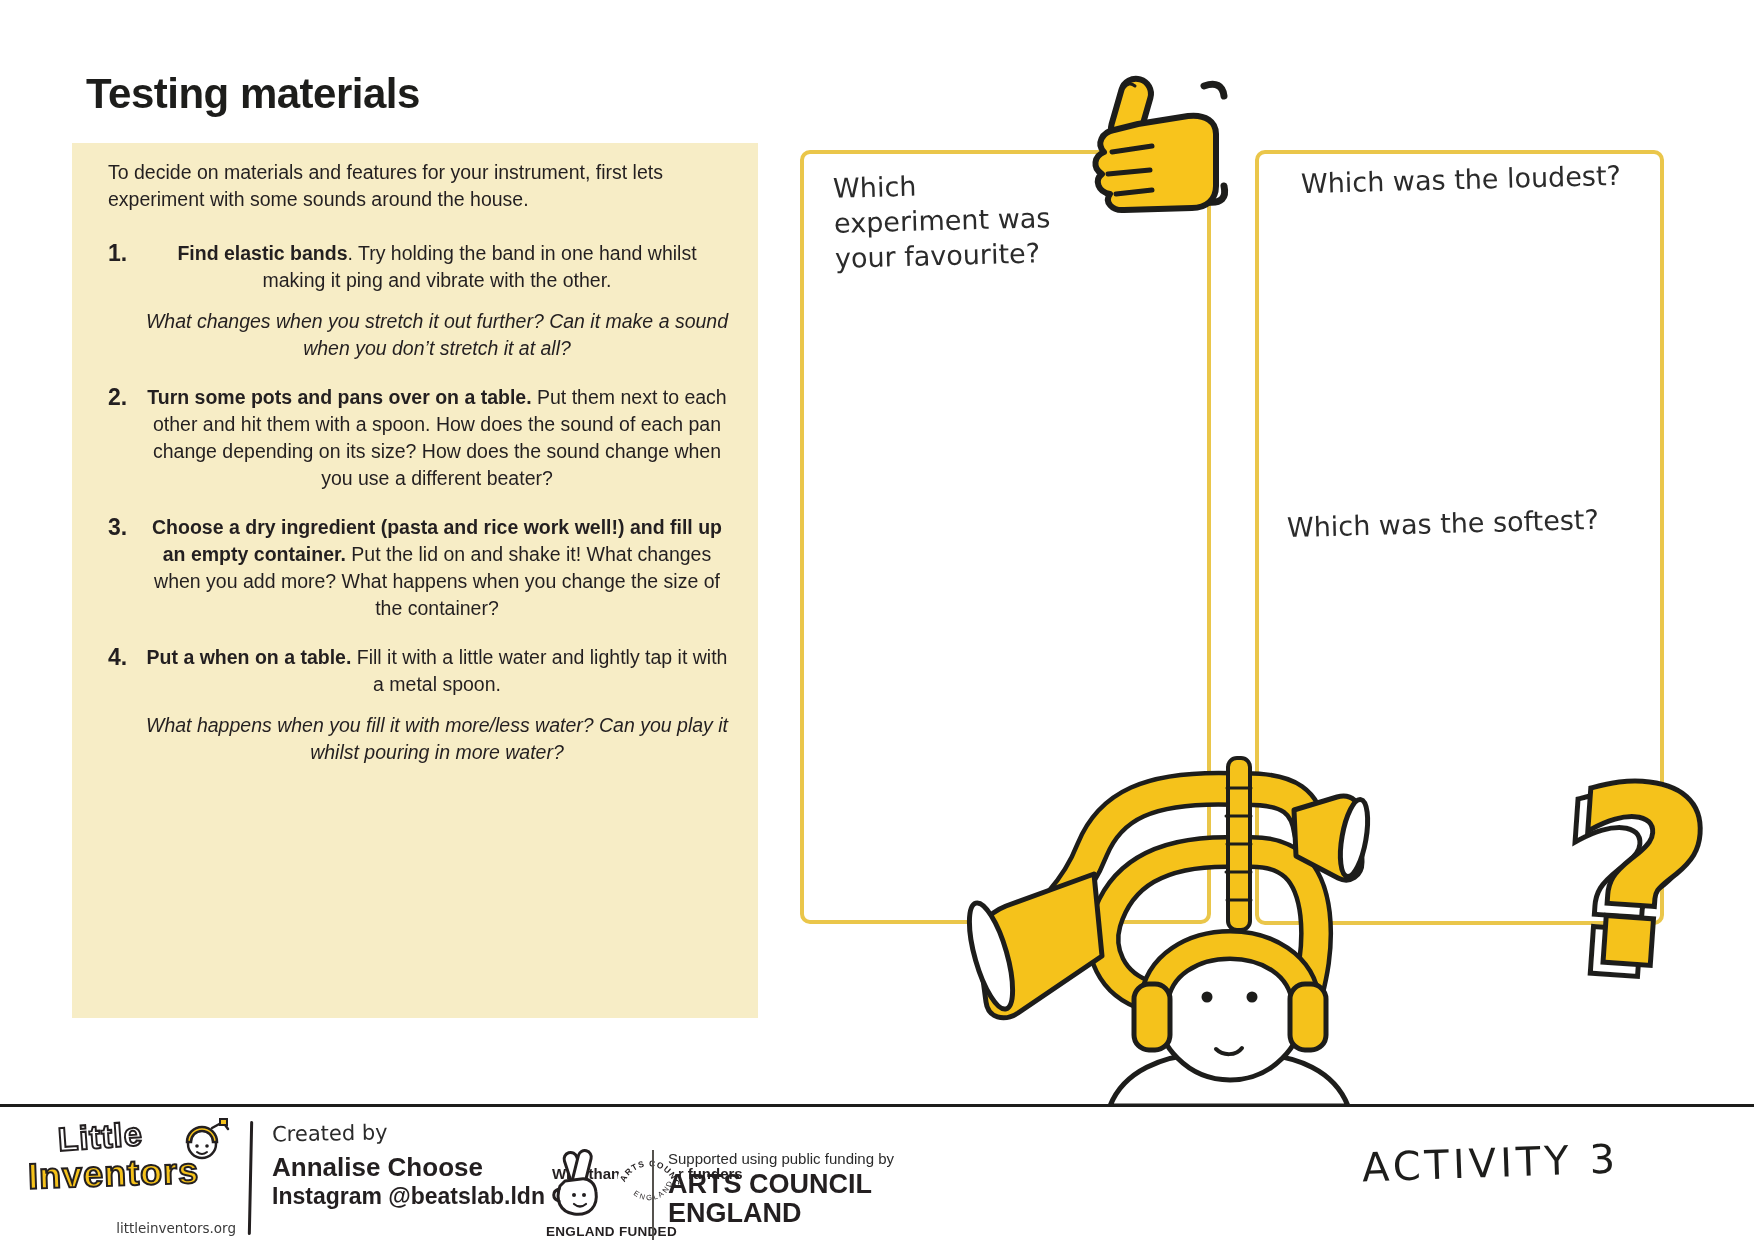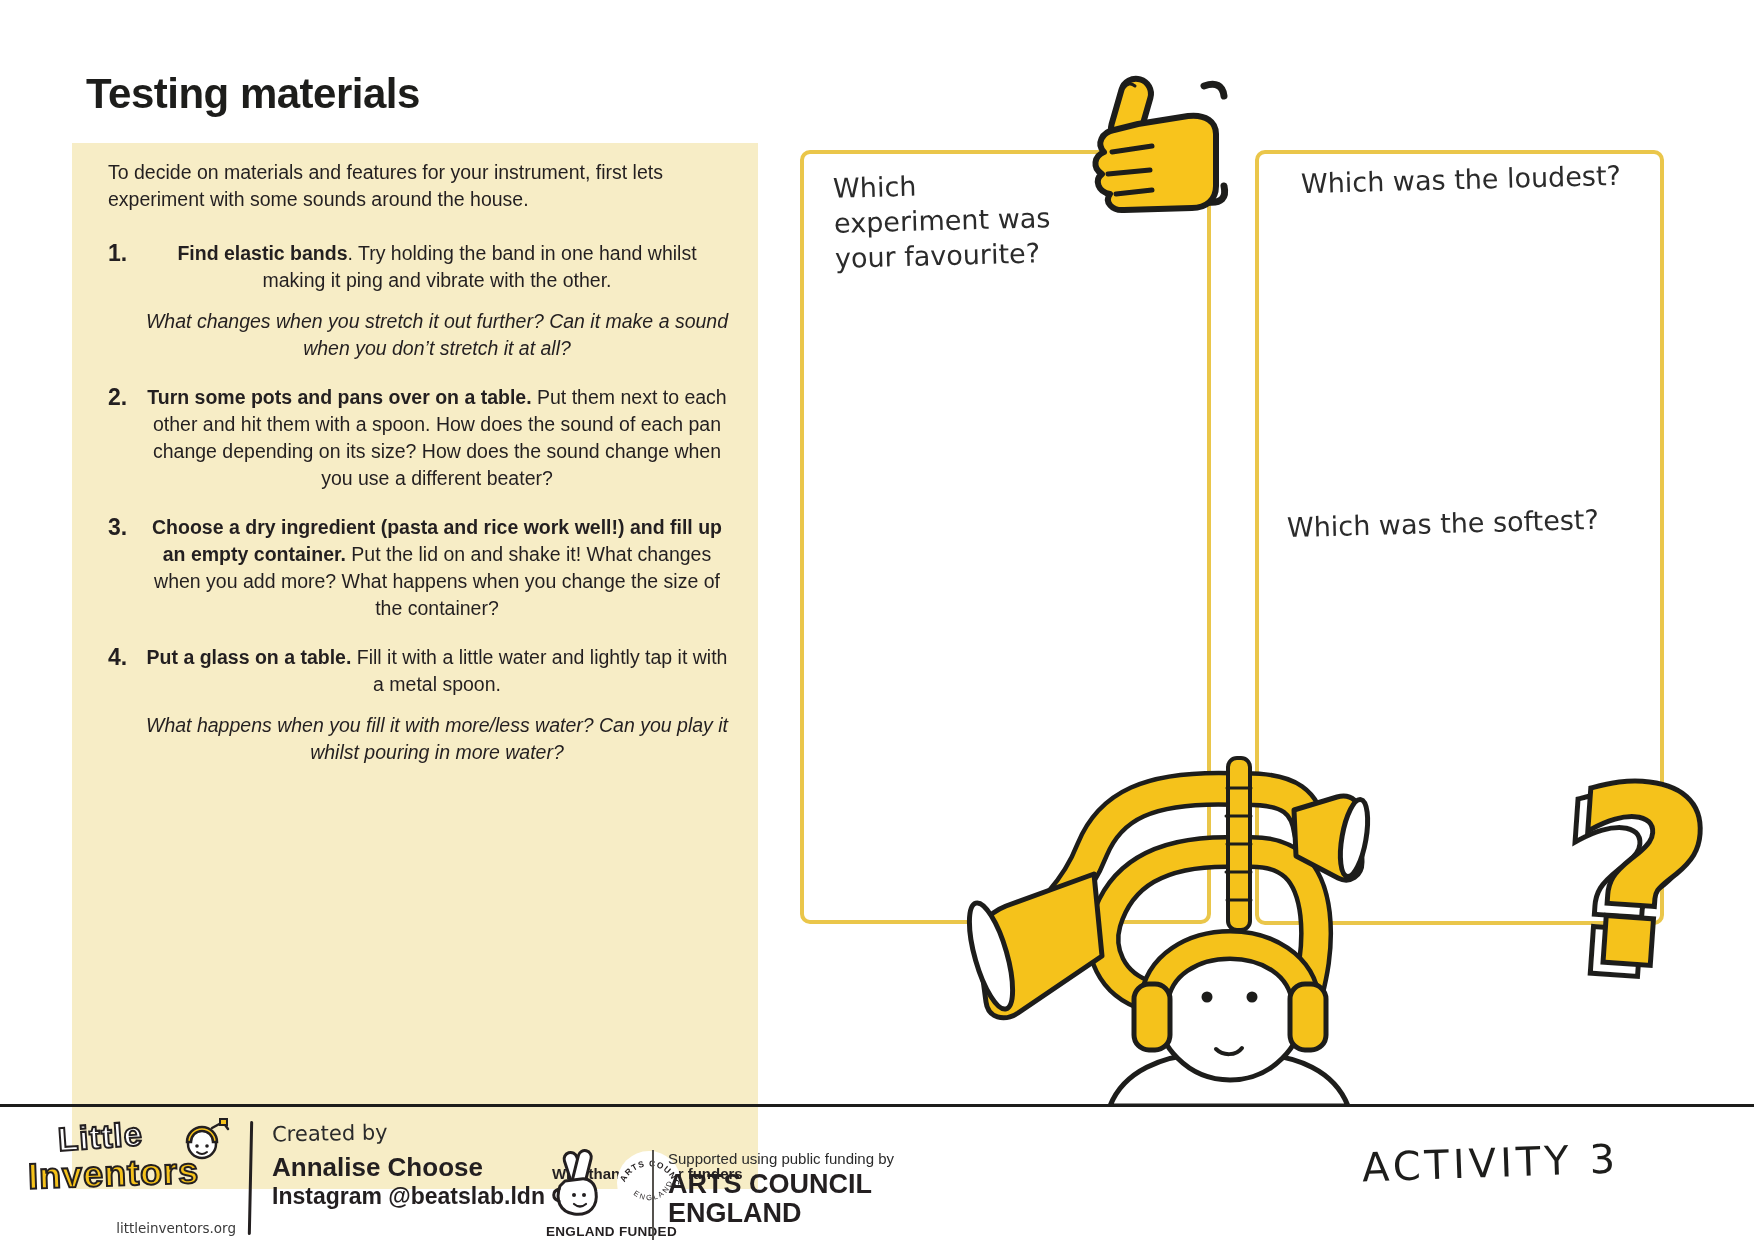--- a/index.html
+++ b/index.html
@@ -14,7 +14,7 @@
   }
   
   .panel{
-    position:absolute;left:72px;top:143px;width:686px;height:1046px;
+    position:absolute;left:72px;top:143px;width:686px;height:875px;
     background:#F7EDC6;box-sizing:border-box;padding:16px 28px 0 36px;
   }
   .intro{margin:0 0 27px 0;font-size:19.5px;line-height:27px;}

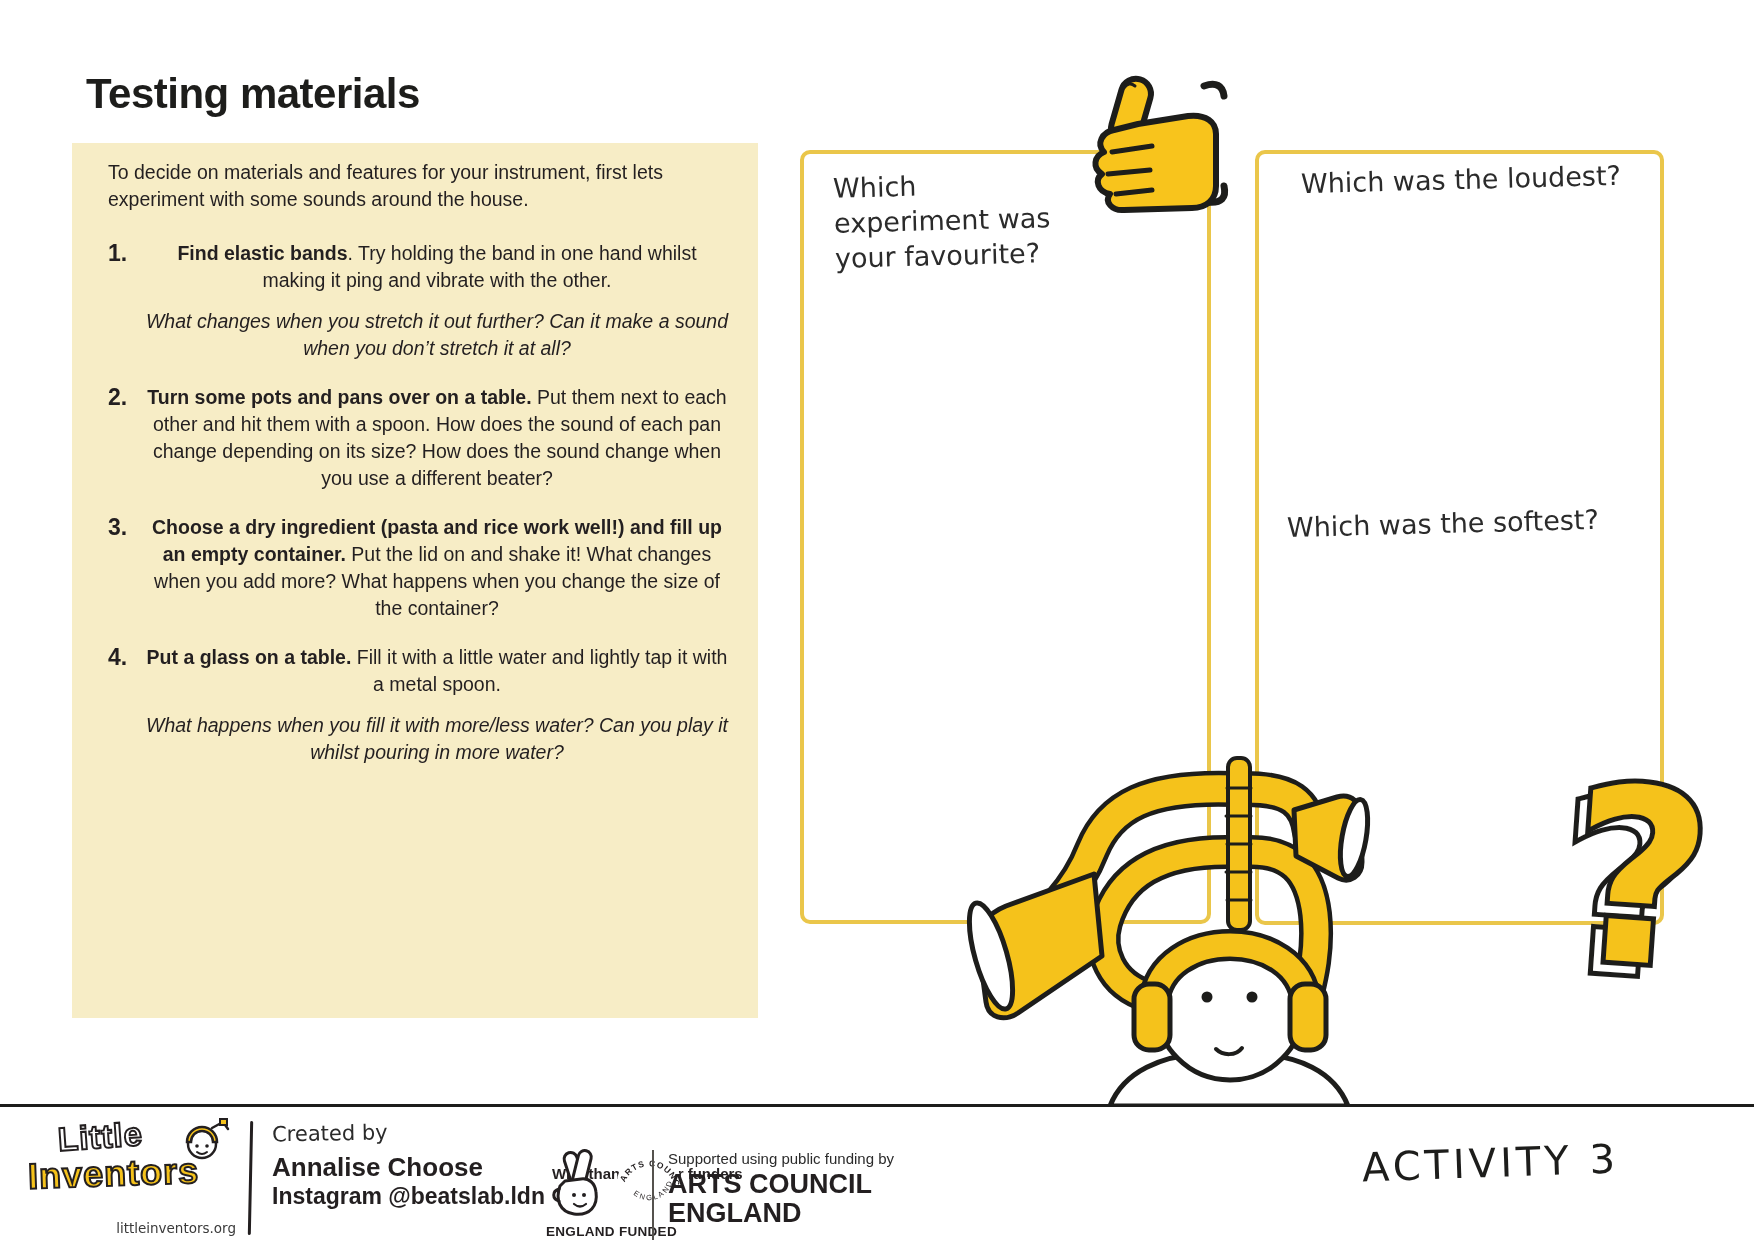--- a/index.html
+++ b/index.html
@@ -108,7 +108,7 @@
     <div class="step">
       <span class="step-num">4.</span>
       <div class="step-body">
-        <p class="step-text"><b>Put a glass on a table.</b><span> Fill it with a little water and lightly tap it with a metal spoon.</span></p>
+        <p class="step-text"><b>Put a when on a table.</b><span> Fill it with a little water and lightly tap it with a metal spoon.</span></p>
         <p class="step-note">What happens when you fill it with more/less water? Can you play it whilst pouring in more water?</p>
       </div>
     </div>

